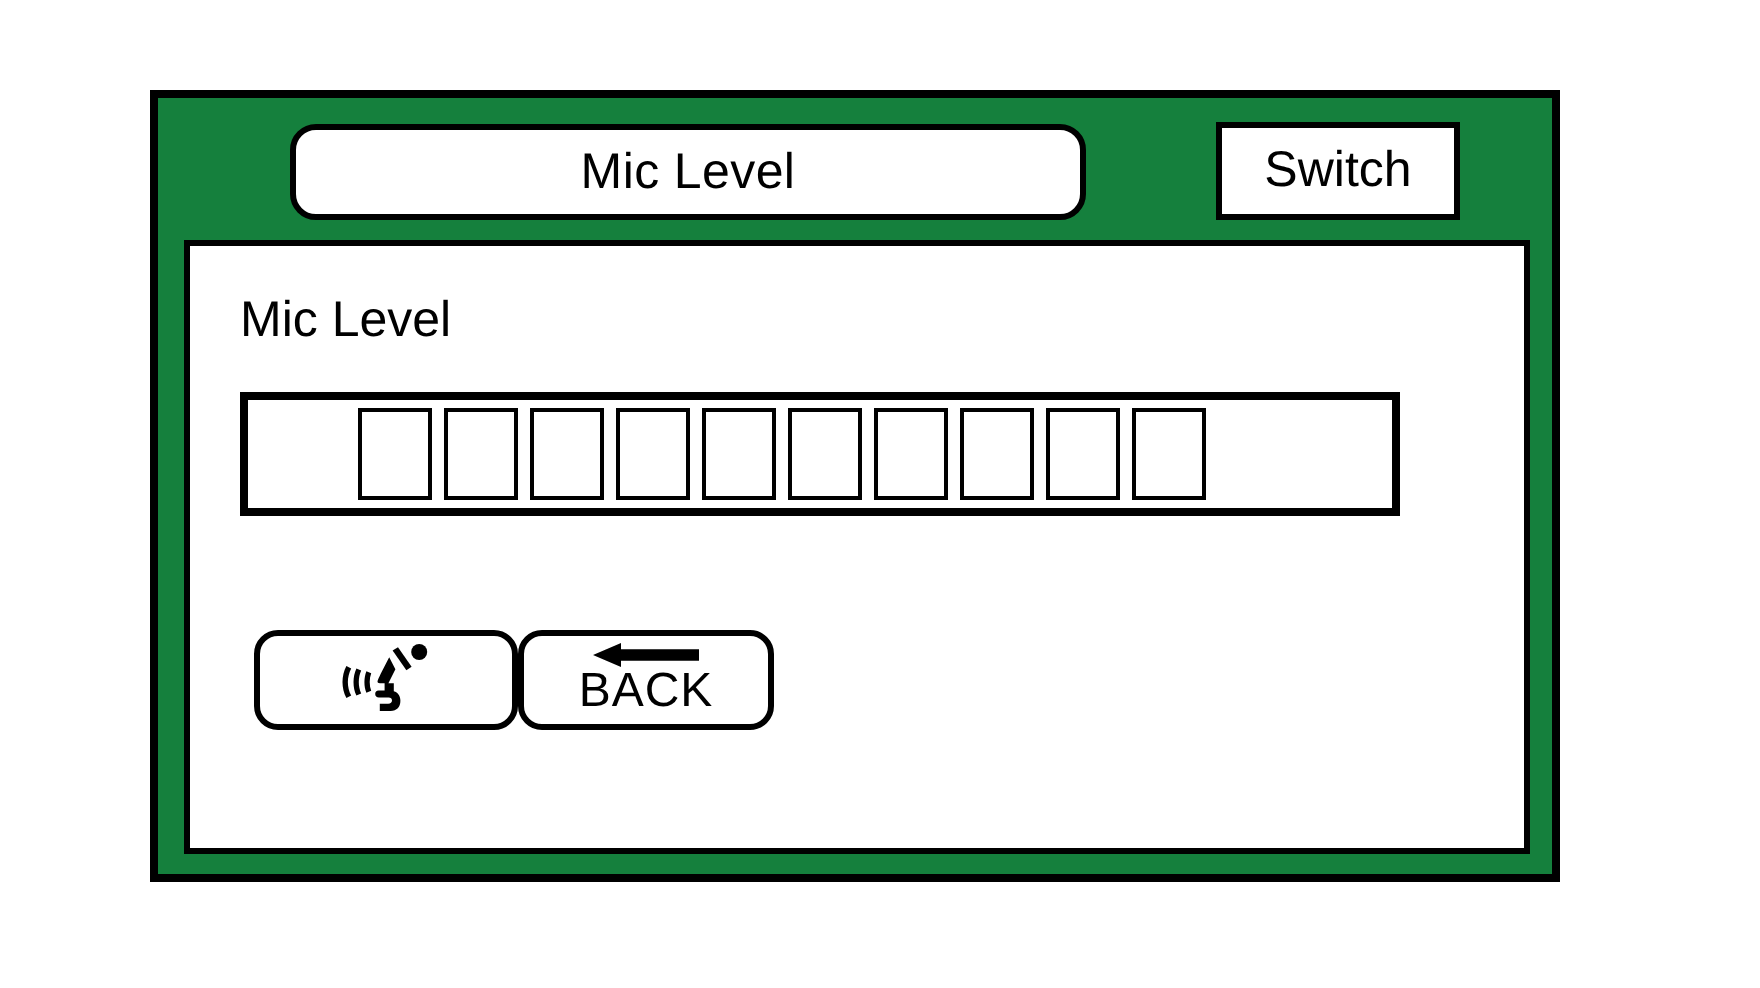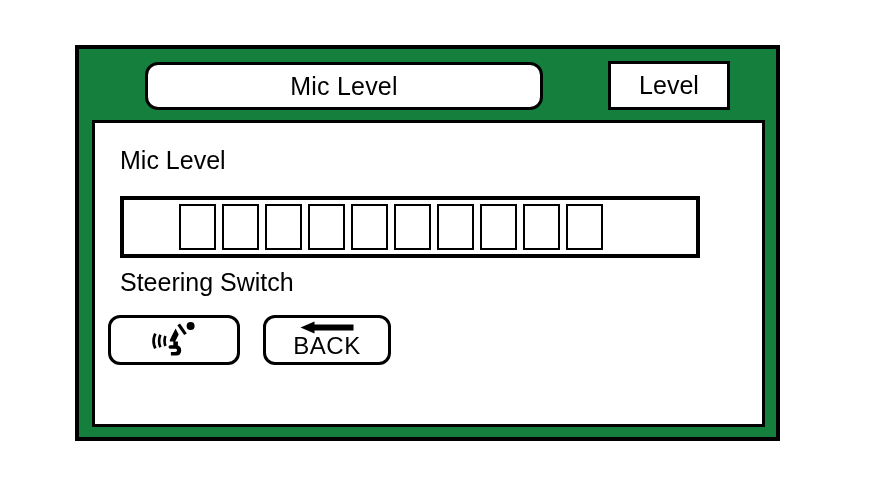--- a/index.html
+++ b/index.html
@@ -198,7 +198,7 @@
     </div>
 
     <div class="return-box">
-      <span class="return-text">Level</span>
+      <span class="return-text">Switch</span>
     </div>
 
   </div>

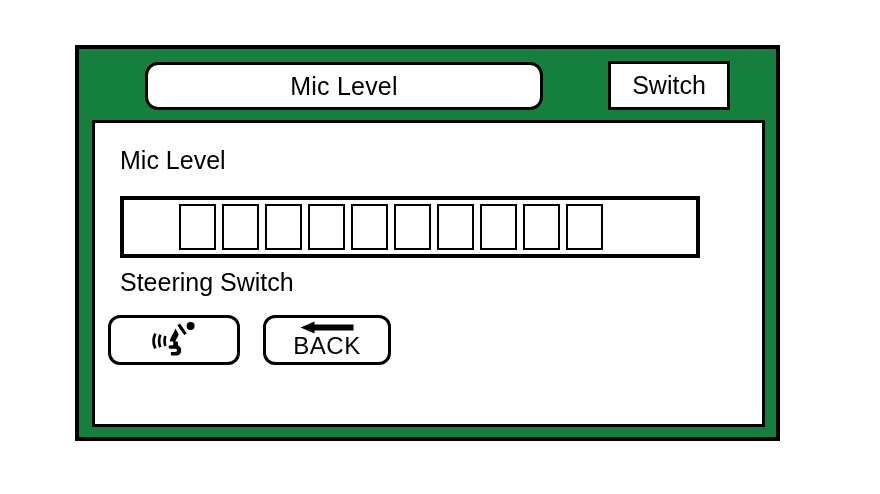--- a/index.html
+++ b/index.html
@@ -222,7 +222,6 @@
       </div>
     </div>
 
-    <div class="section-label label-steering">Steering Switch</div>
 
     <div class="switch-row">
 

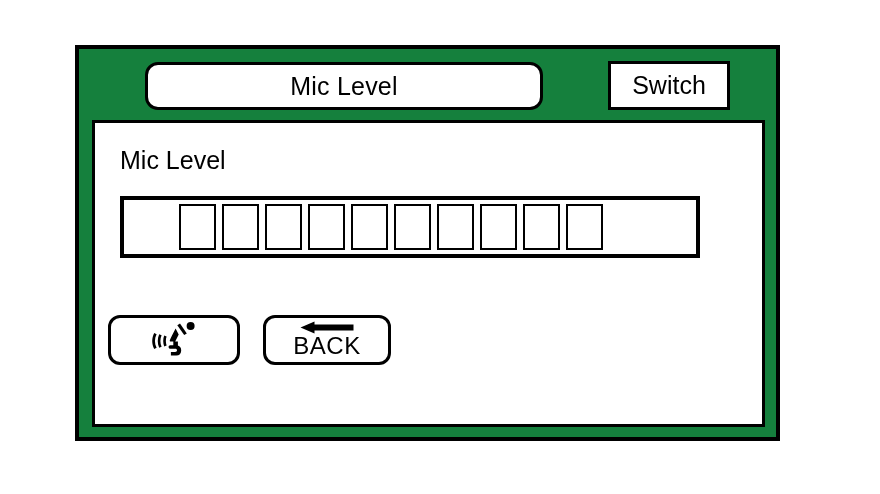--- a/index.html
+++ b/index.html
@@ -135,12 +135,11 @@
   
   .switch-row {
     position: absolute;
-    left: 13px;          
+    left: 32px;          
     top: 192px;          
     height: 50px;
     display: flex;
     align-items: flex-start;
-    gap: 23px;
   }
 
   .switch-btn {

